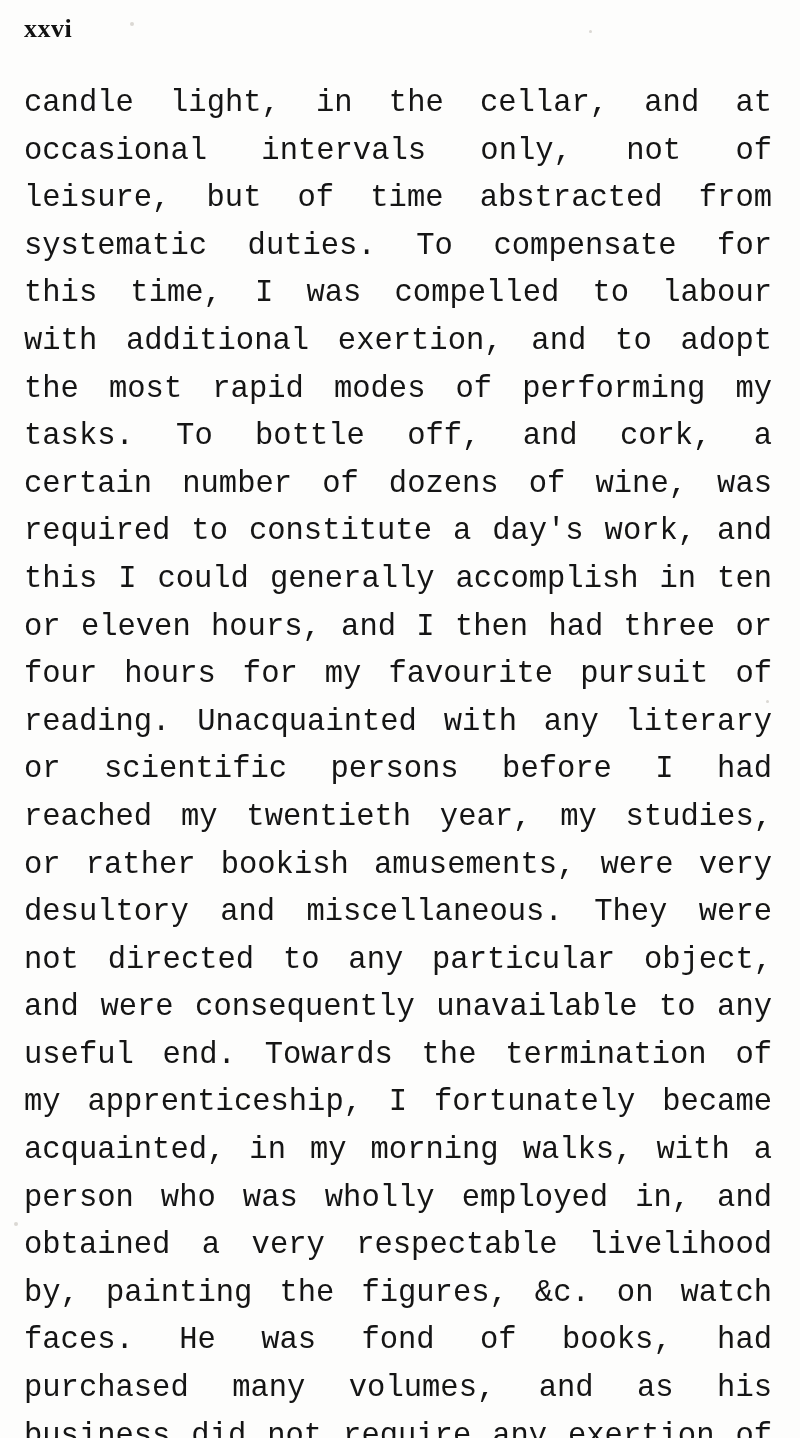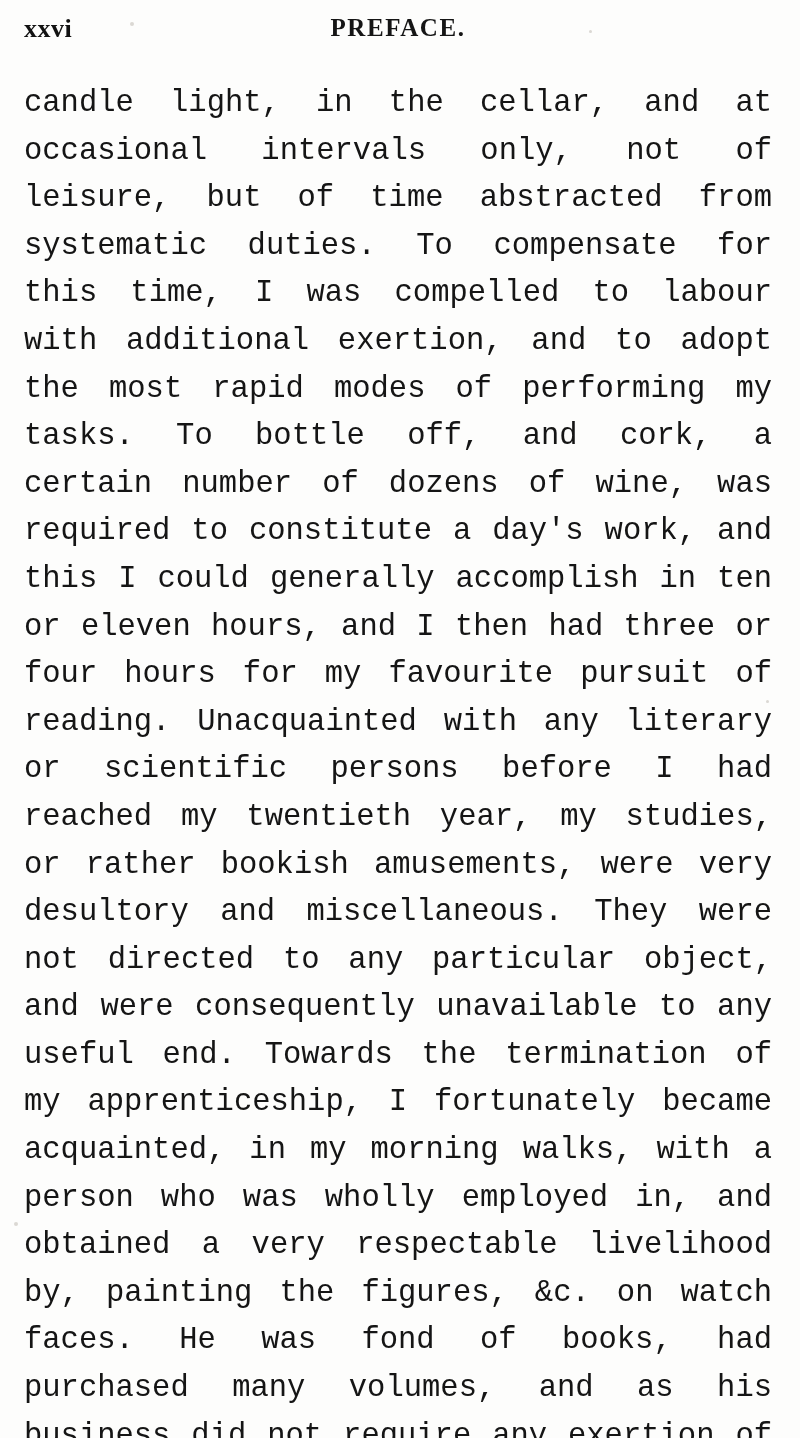--- a/index.html
+++ b/index.html
@@ -83,7 +83,6 @@
 
   <div class="running-head">
     <span class="folio">xxvi</span>
-    <span class="head-title">PREFACE.</span>
   </div>
 
   <div class="body-text">

